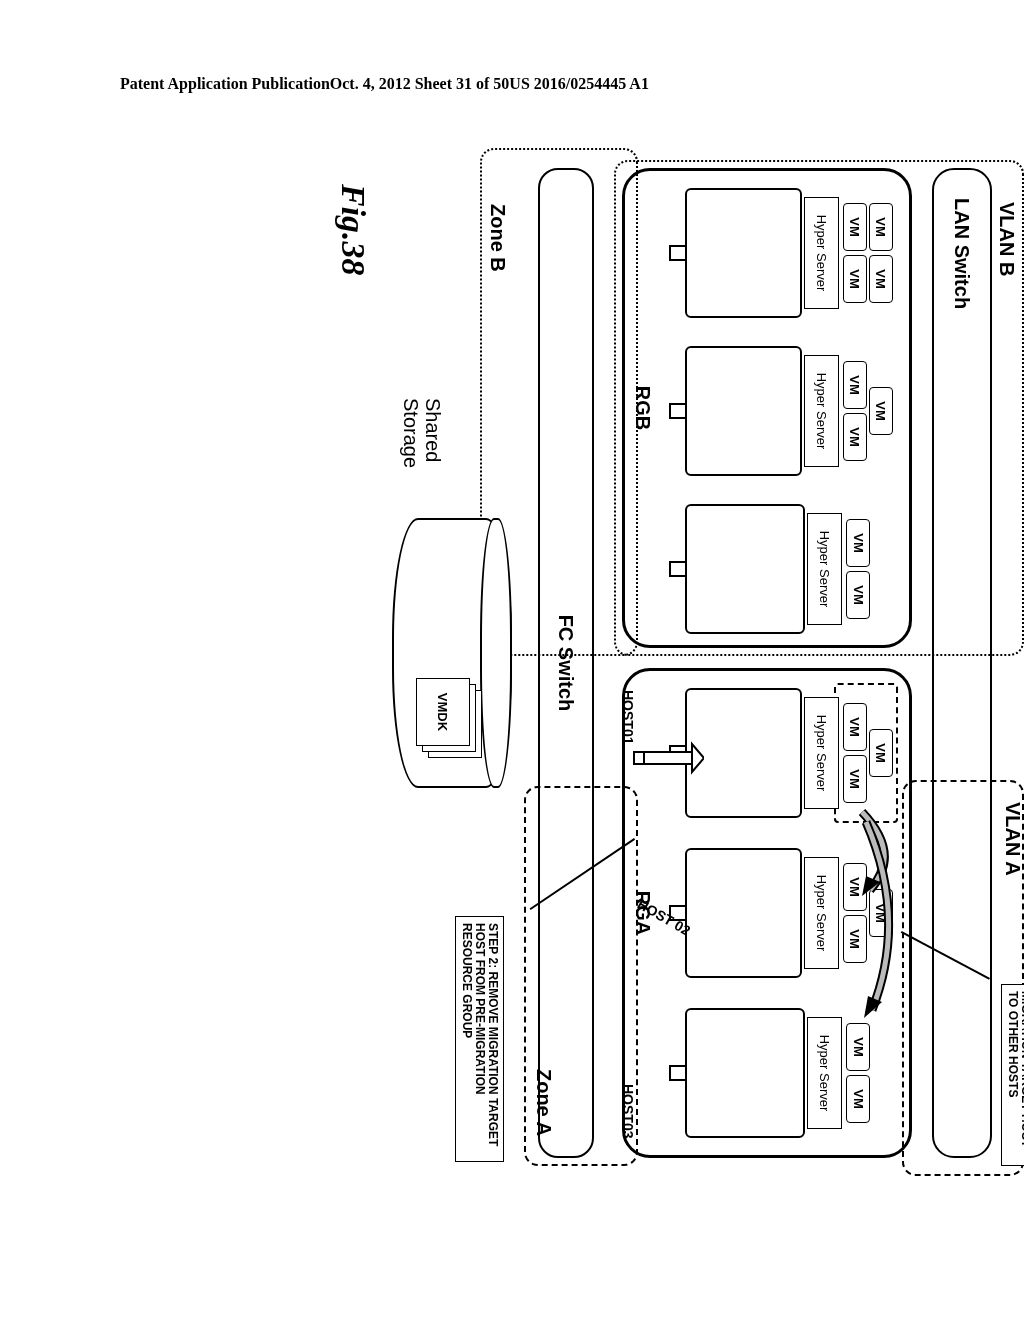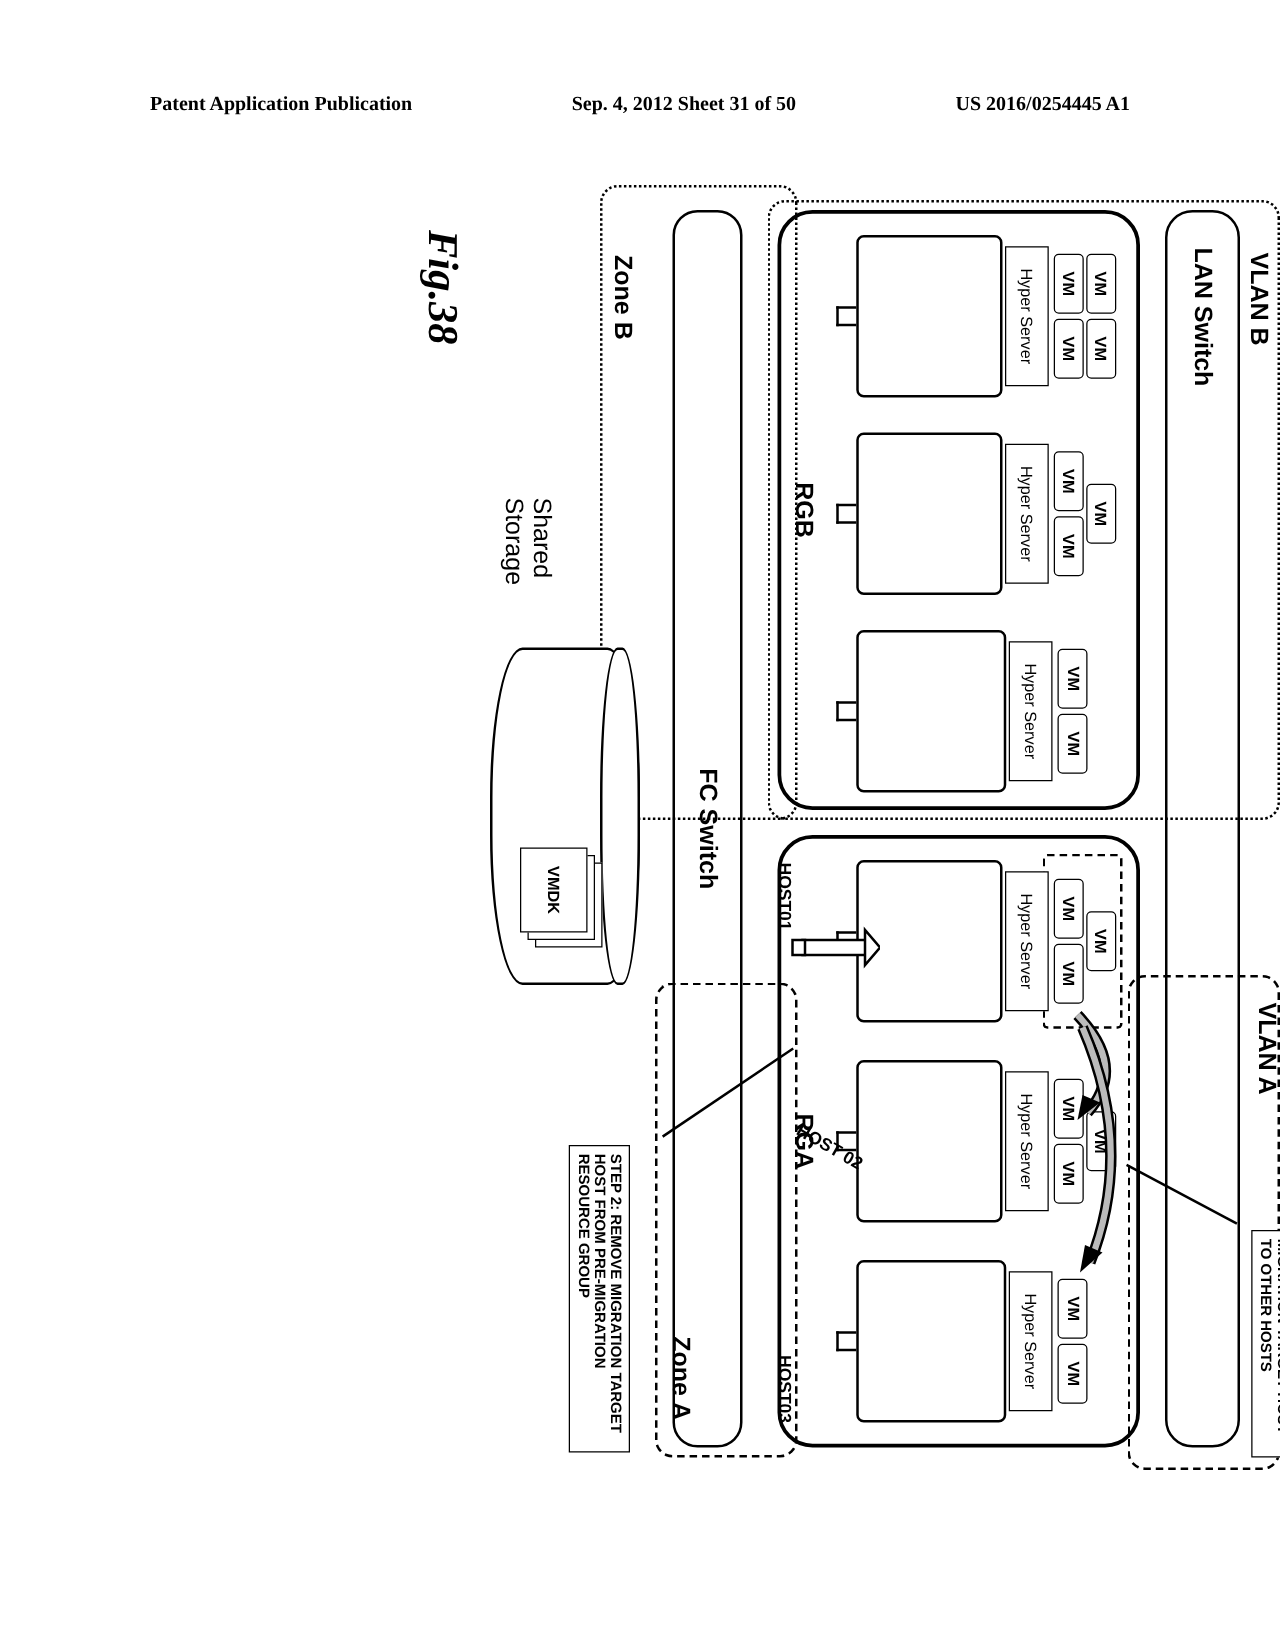--- a/index.html
+++ b/index.html
@@ -14,7 +14,7 @@
     position: absolute;
     top: 75px; left: 0; right: 0;
     display: flex;
-    justify-content: space-between;
+    justify-content: flex-start;
     padding: 0 120px;
     font-size: 16px;
     font-weight: bold;

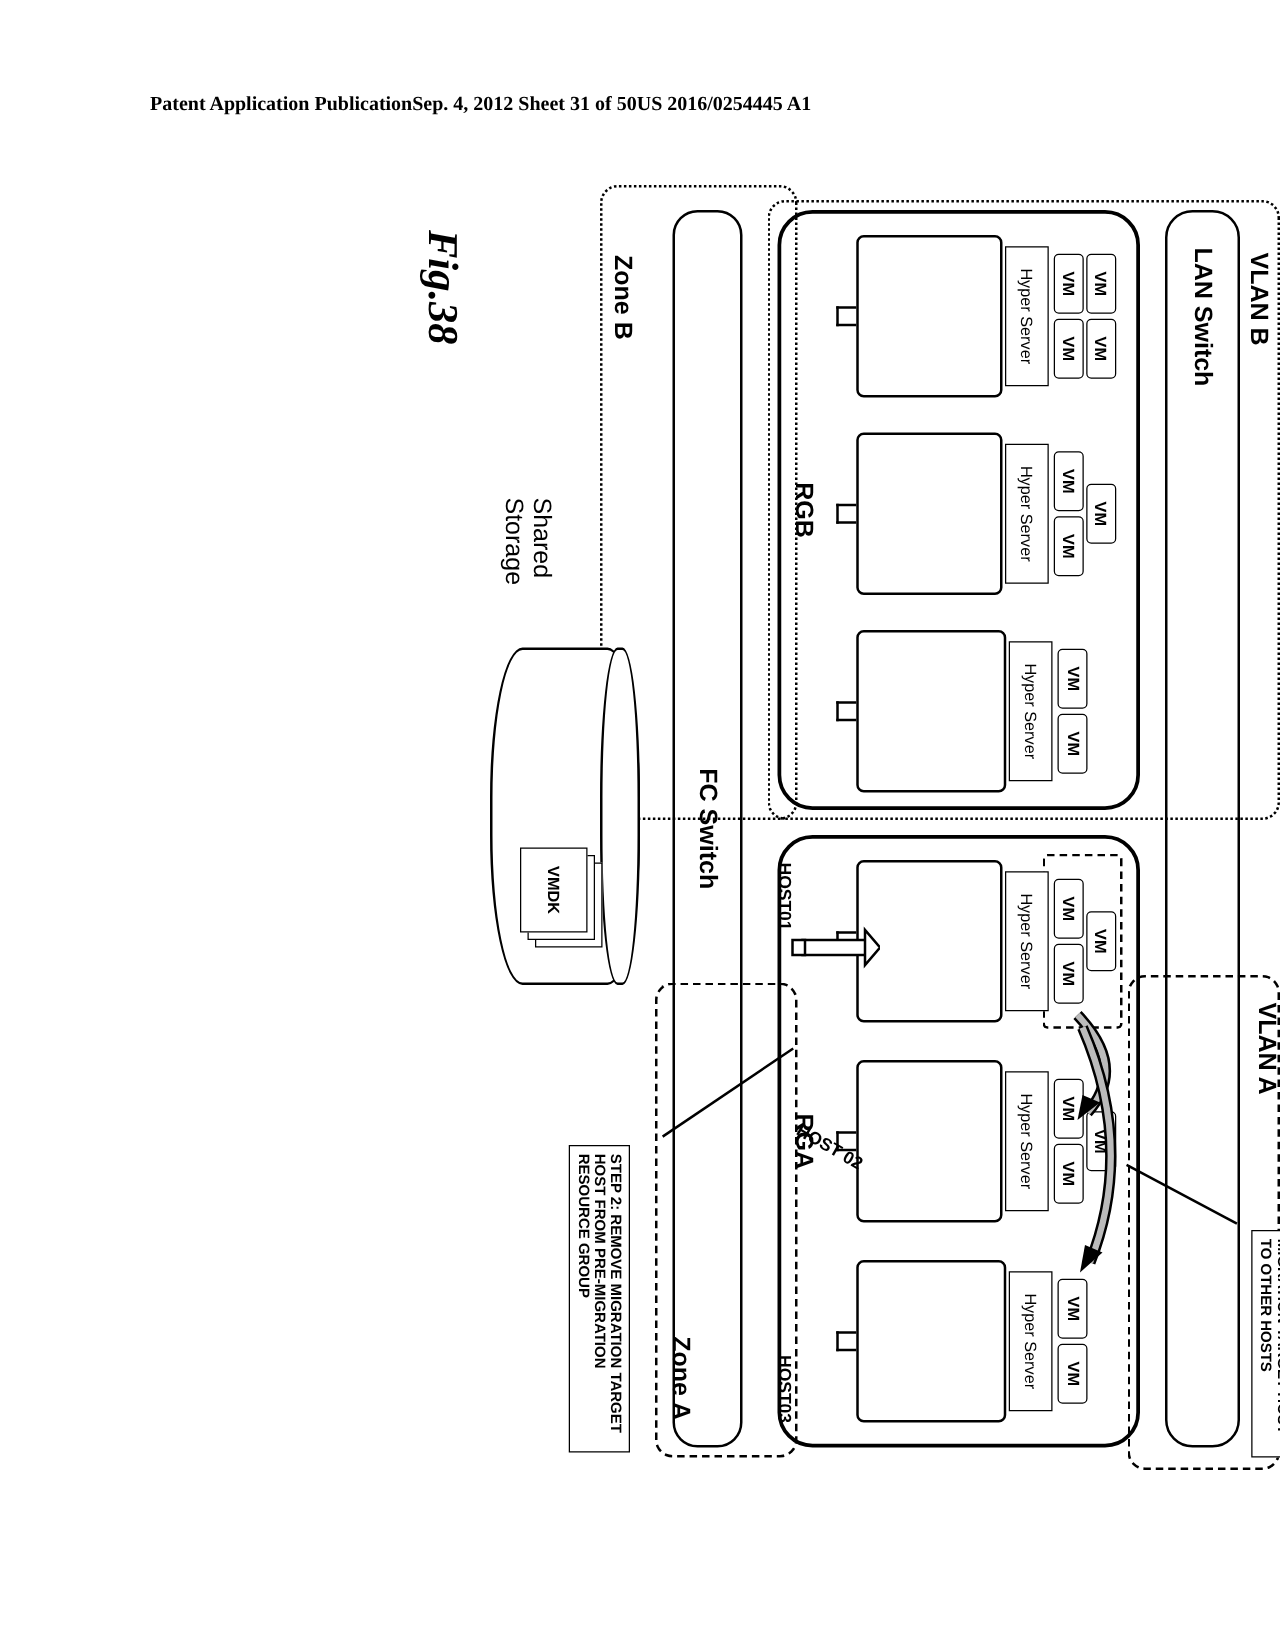--- a/index.html
+++ b/index.html
@@ -224,7 +224,7 @@
 
 <div class="header">
   <span>Patent Application Publication</span>
-  <span>Sep. 4, 2012  Sheet 31 of 50</span>
+  <span>Oct. 4, 2012  Sheet 31 of 50</span>
   <span>US 2016/0254445 A1</span>
 </div>
 

